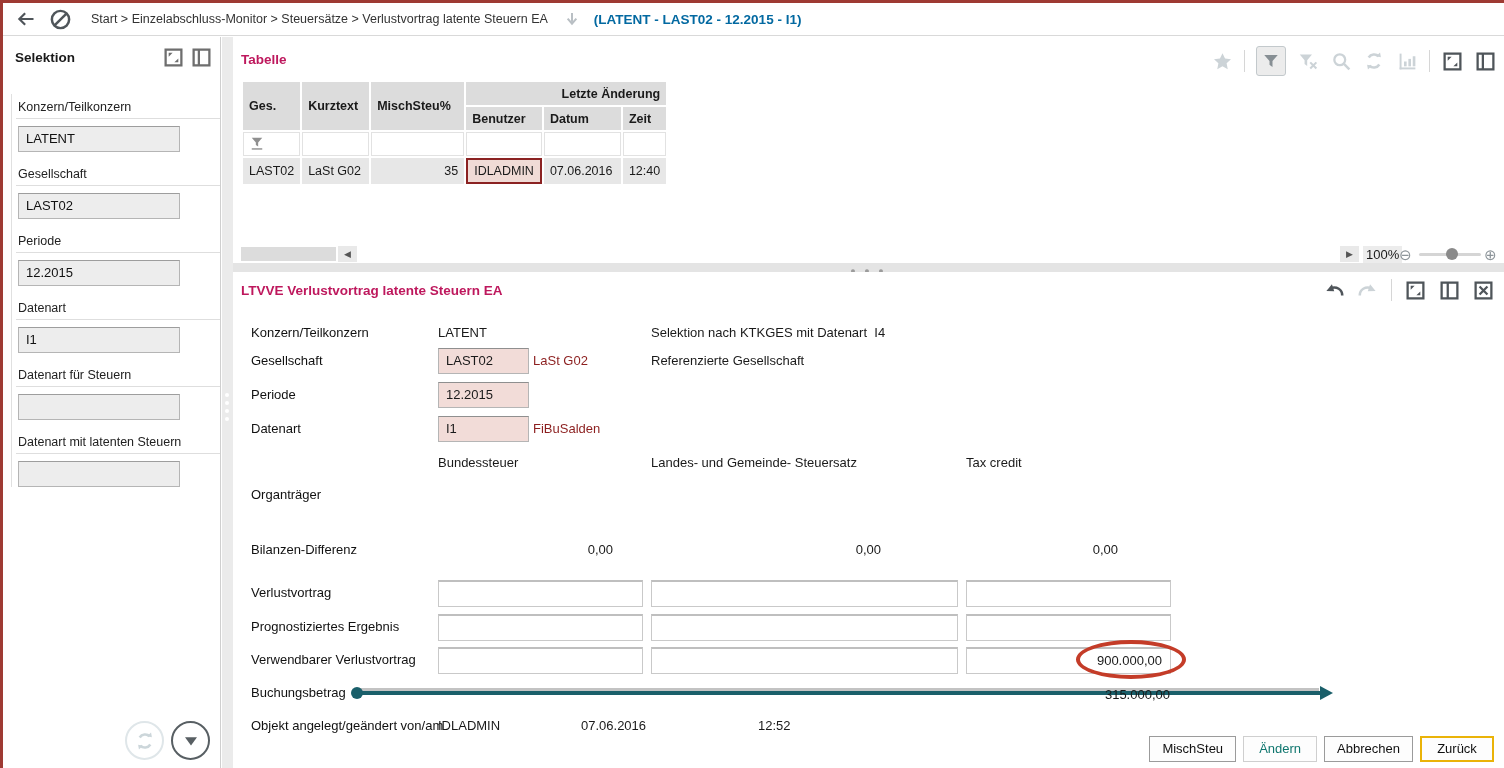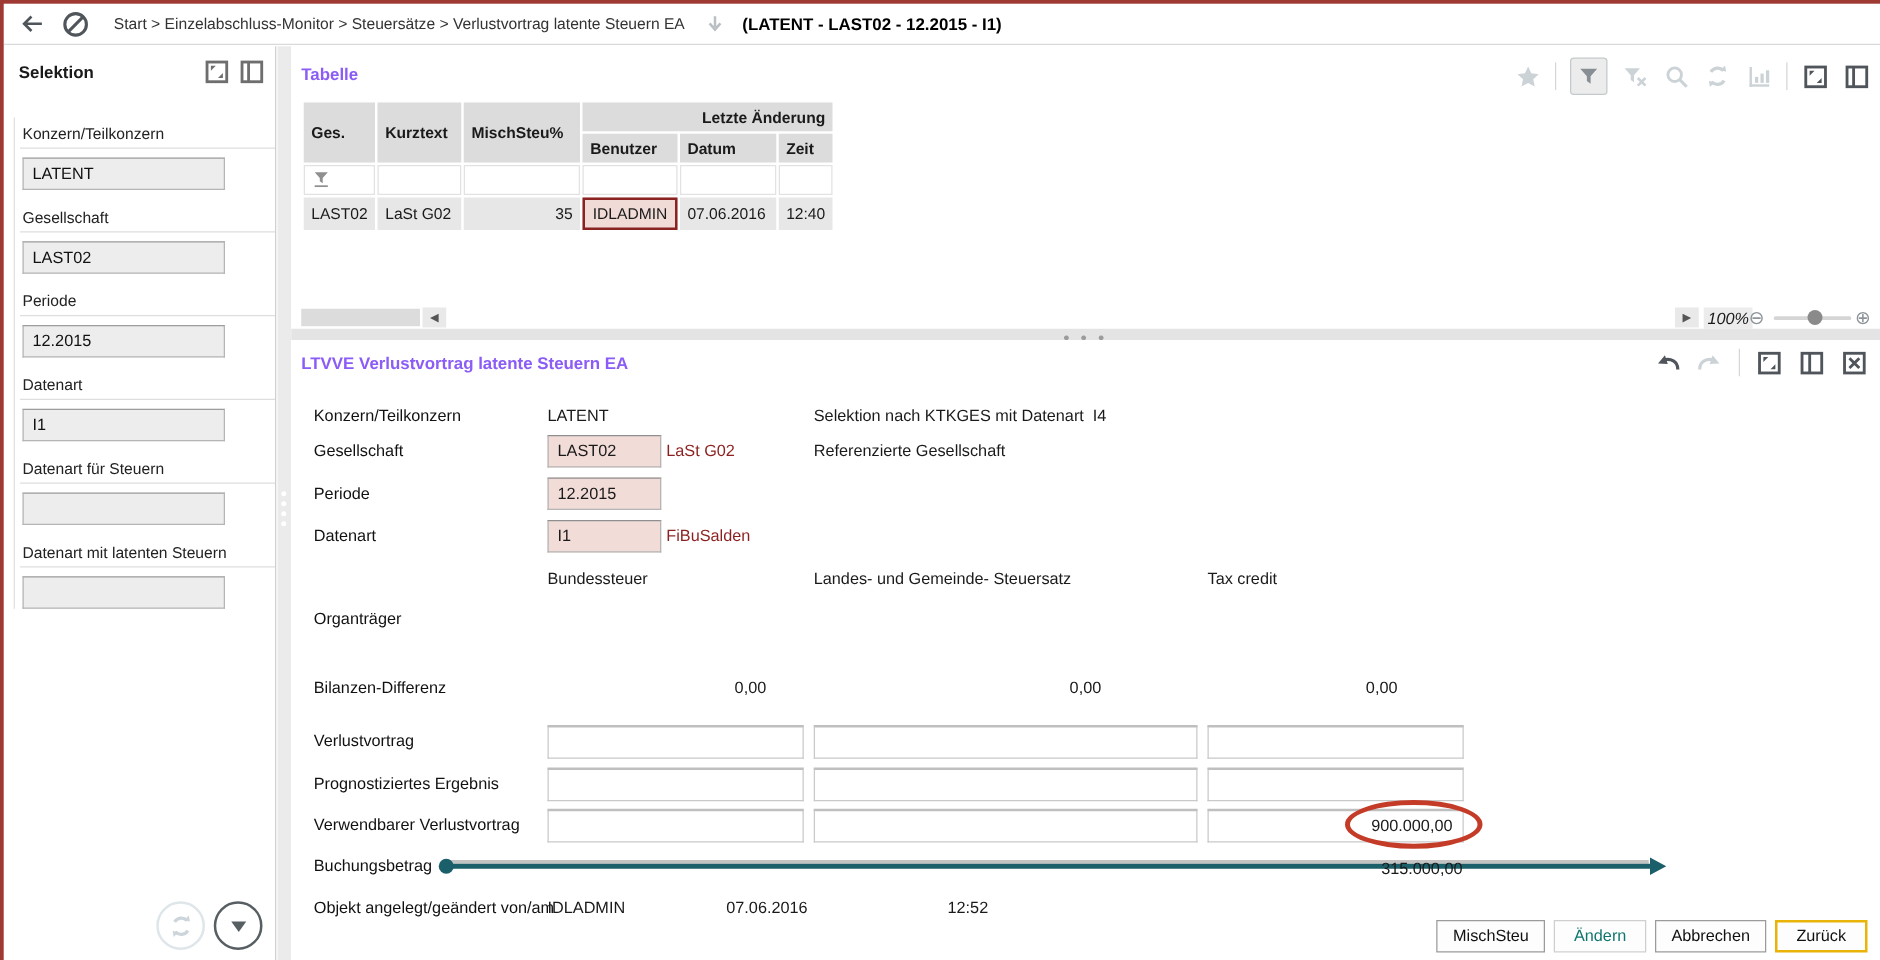--- a/index.html
+++ b/index.html
@@ -18,7 +18,7 @@
   #topbar .icon-btn { width:26px; height:26px; display:flex; align-items:center; justify-content:center; color:#4f555a; }
   #topbar .crumb { font-size:12.5px; color:#333; margin-left:18px; white-space:nowrap; }
   #topbar .bc-down { margin:0 14px 0 16px; color:#b9bfc4; }
-  #topbar .ctx { font-size:13.5px; font-weight:bold; color:#000000; white-space:nowrap; }
+  #topbar .ctx { font-size:13.5px; font-weight:bold; color:#0369a1; white-space:nowrap; }
 
   
   #sidebar {

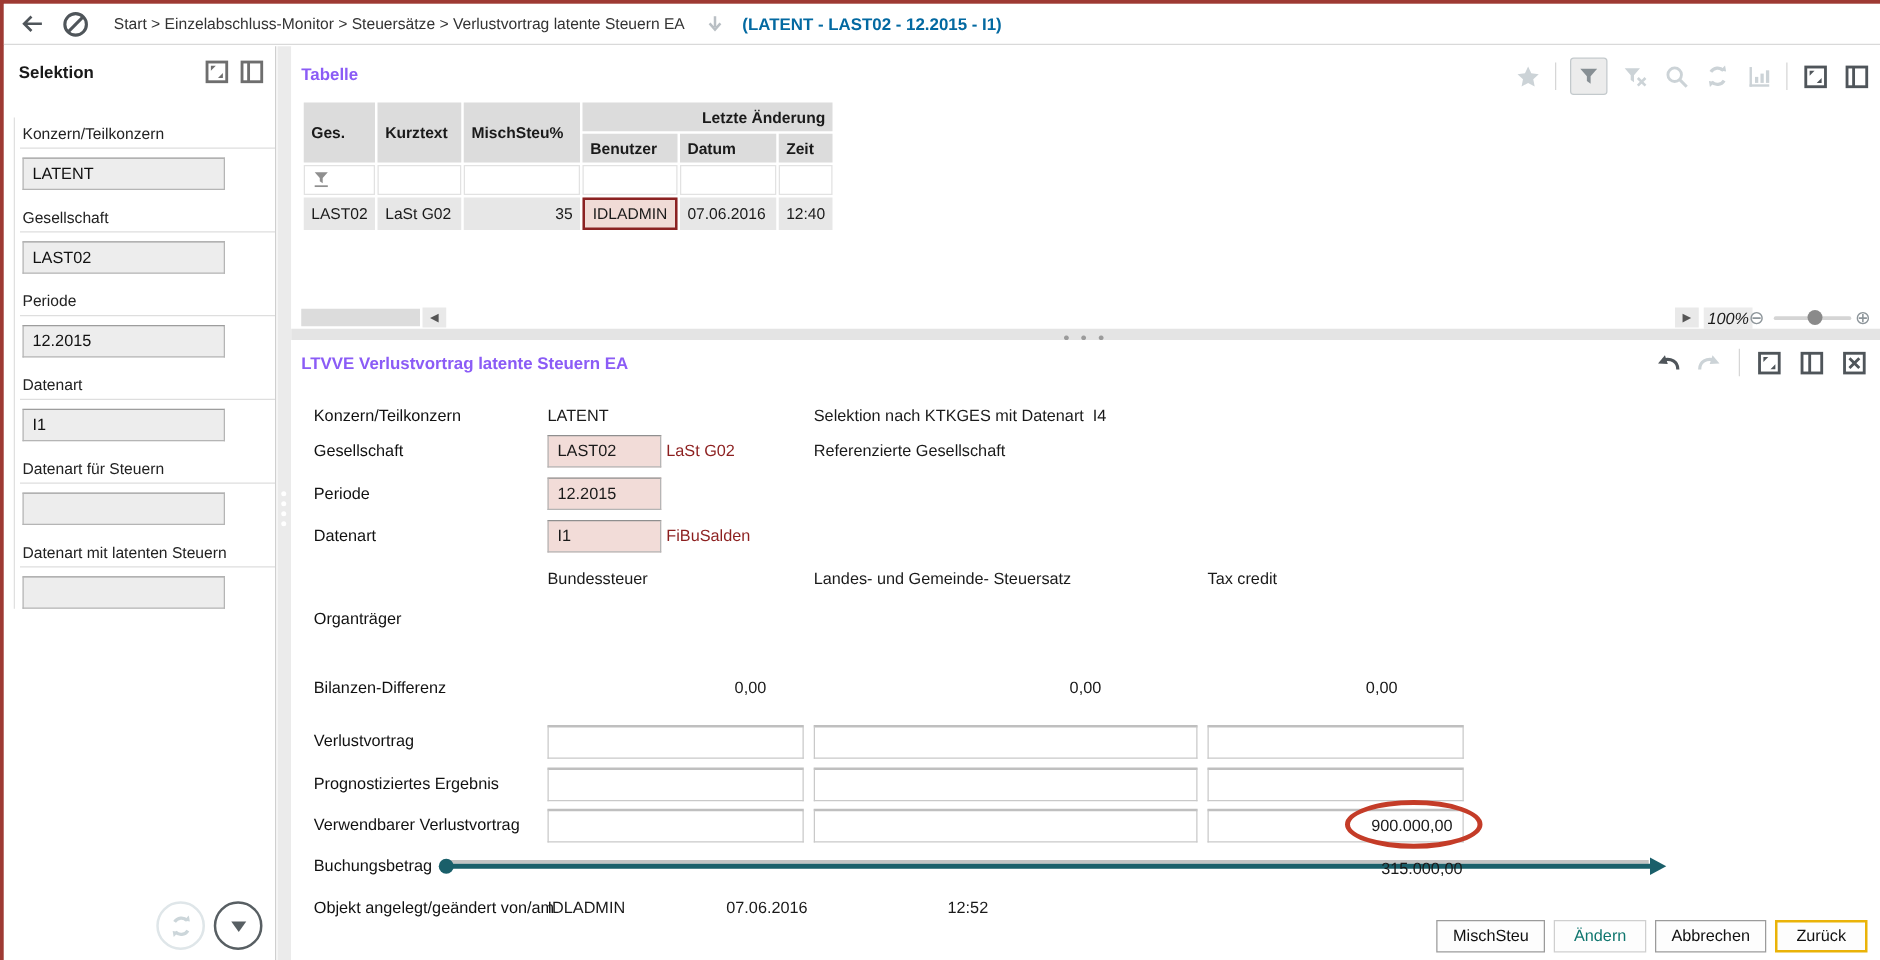--- a/index.html
+++ b/index.html
@@ -52,7 +52,7 @@
   
   #main { position:absolute; left:230px; top:34px; right:0; bottom:0; background:#fff; }
 
-  .panel-title { font-weight:bold; font-size:13.5px; color:#8b5cf6; }
+  .panel-title { font-weight:bold; font-size:13.5px; color:#be185d; }
   #tbl-title { position:absolute; left:8px; top:15px; }
 
   #tbl-toolbar { position:absolute; right:8px; top:8px; display:flex; align-items:center; gap:11px; height:32px; }

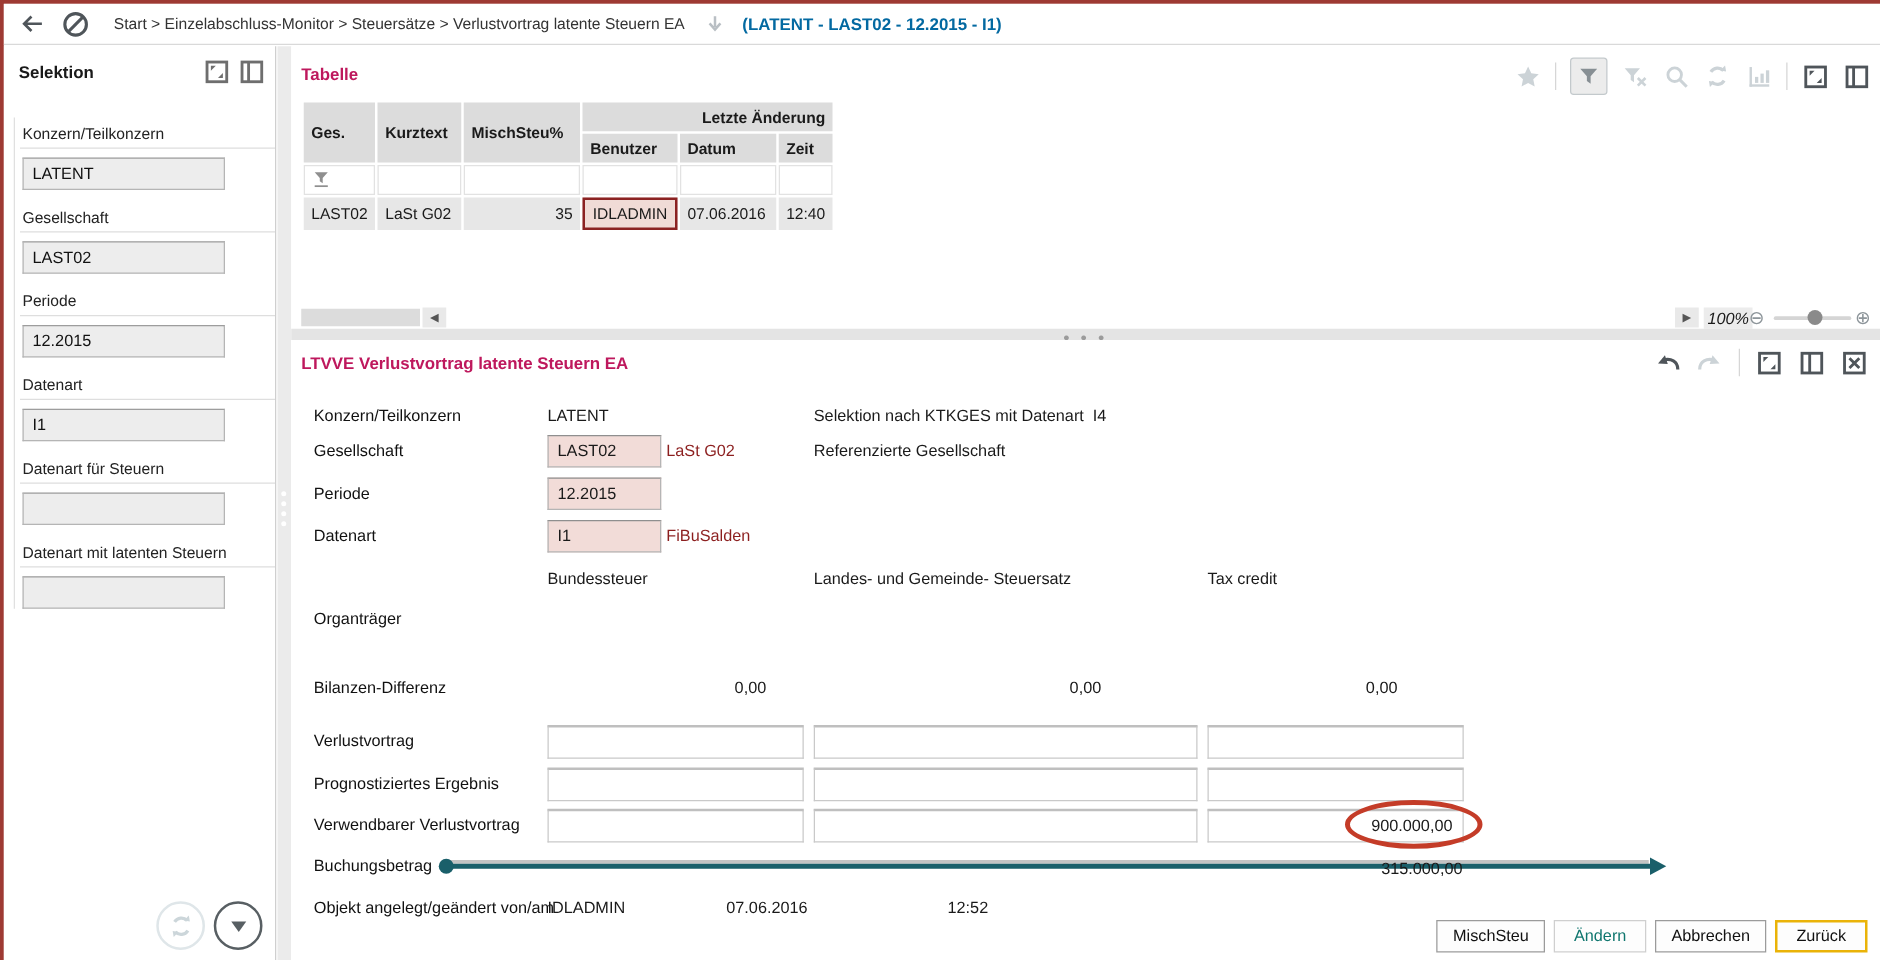--- a/index.html
+++ b/index.html
@@ -84,7 +84,7 @@
              font-size:9px; display:flex; align-items:center; justify-content:center; }
   #scr-left { left:97px; }
   #scr-right { left:1099px; }
-  #zoom-label { position:absolute; left:1122px; top:0; font-size:13px; background:#ececec; padding:0 3px; line-height:17px;font-style:italic; }
+  #zoom-label { position:absolute; left:1122px; top:0; font-size:13px; background:#ececec; padding:0 3px; line-height:17px; }
   .zoom-circ { position:absolute; top:0px; font-size:15px; color:#8d959a; line-height:17px; }
   #zoom-minus { left:1158px; } #zoom-plus { left:1243px; }
   #zoom-track { position:absolute; left:1178px; top:7px; width:62px; height:3px; background:#d5d5d5; border-radius:2px; }

